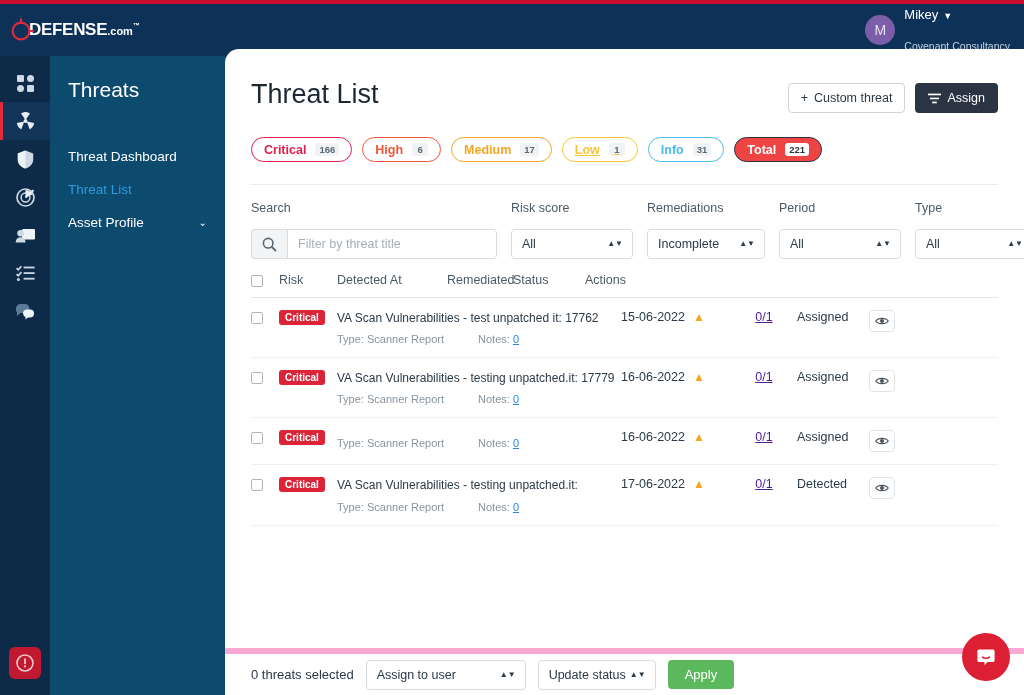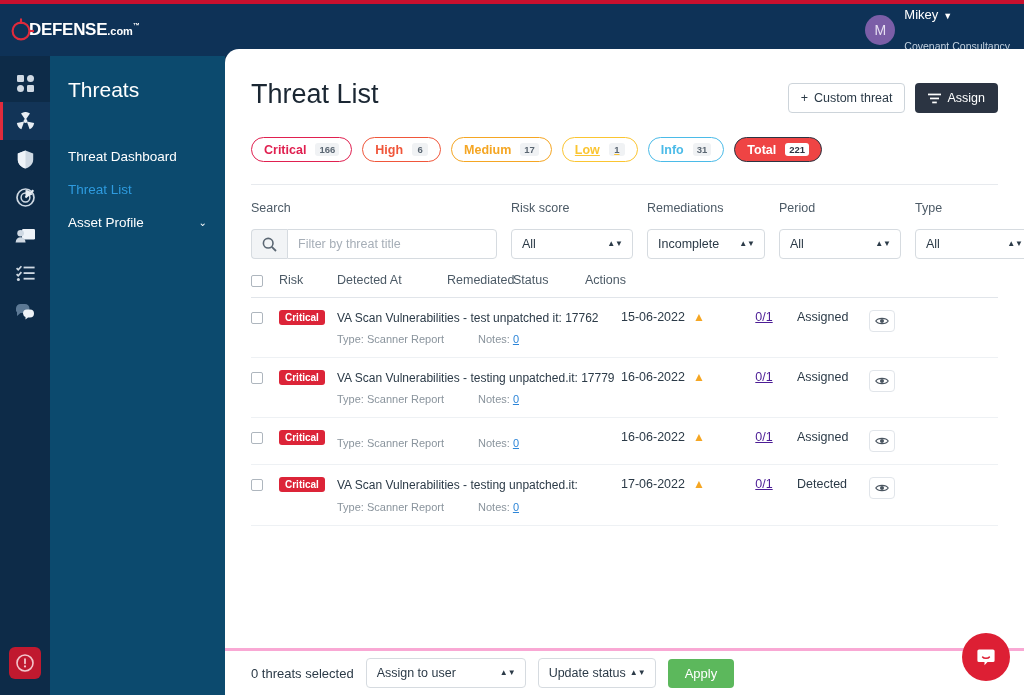--- a/index.html
+++ b/index.html
@@ -168,7 +168,7 @@
   
   .bottombar {
     position:absolute; left:225px; bottom:0; width:799px; height:47px;
-    background:#fff; border-top:3px solid #f9a8d4;
+    background:#fff; border-top:6px solid #f9a8d4;
     display:flex; align-items:center; gap:12px; padding:0 26px;
   }
   .sel-count { font-size:13px; color:#2b3a47; }

